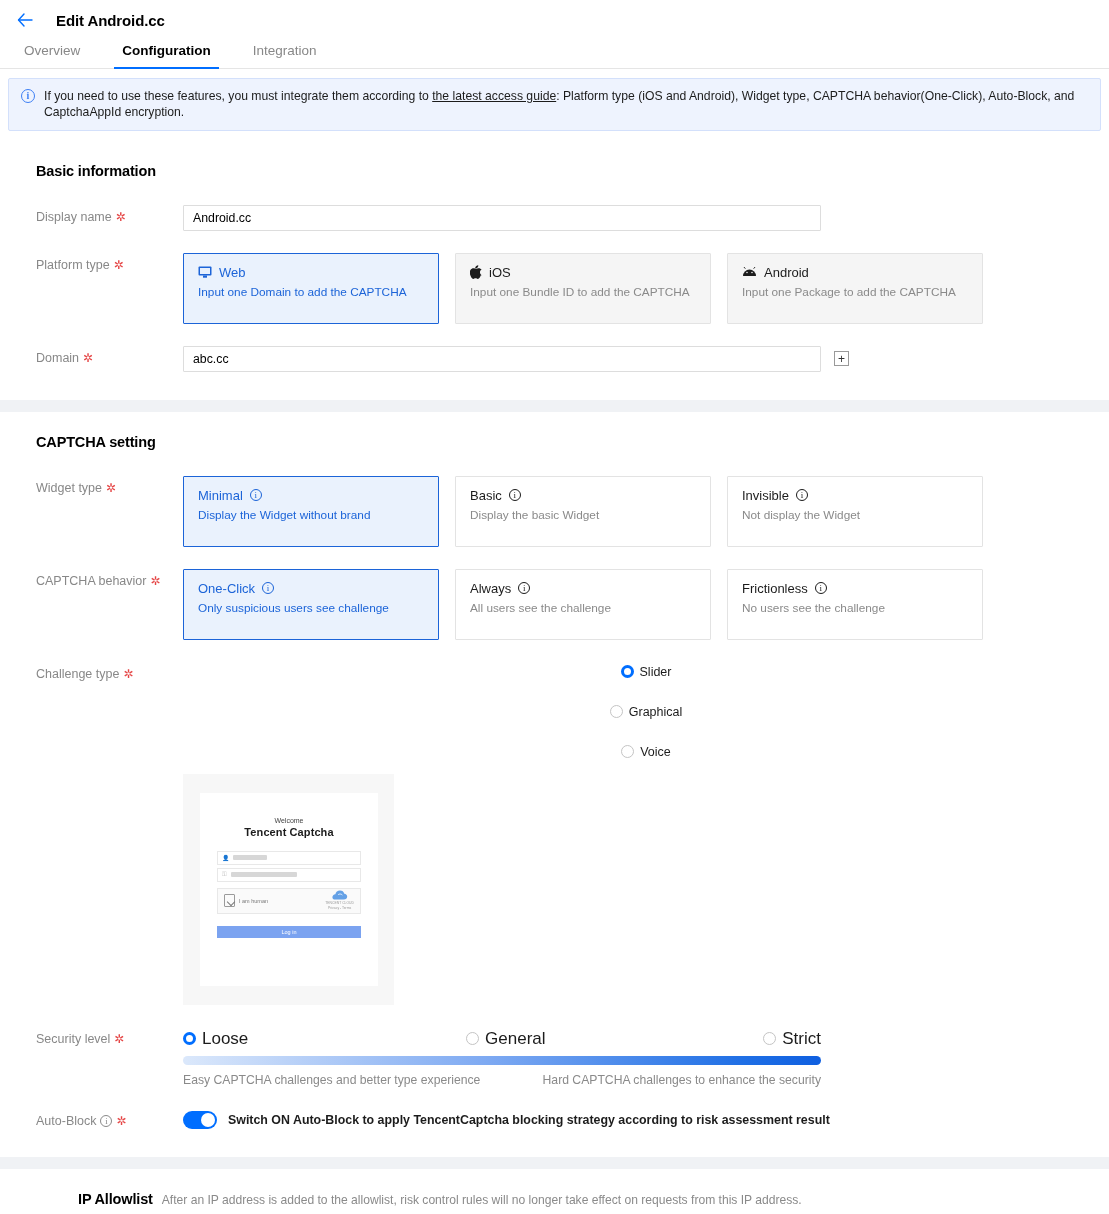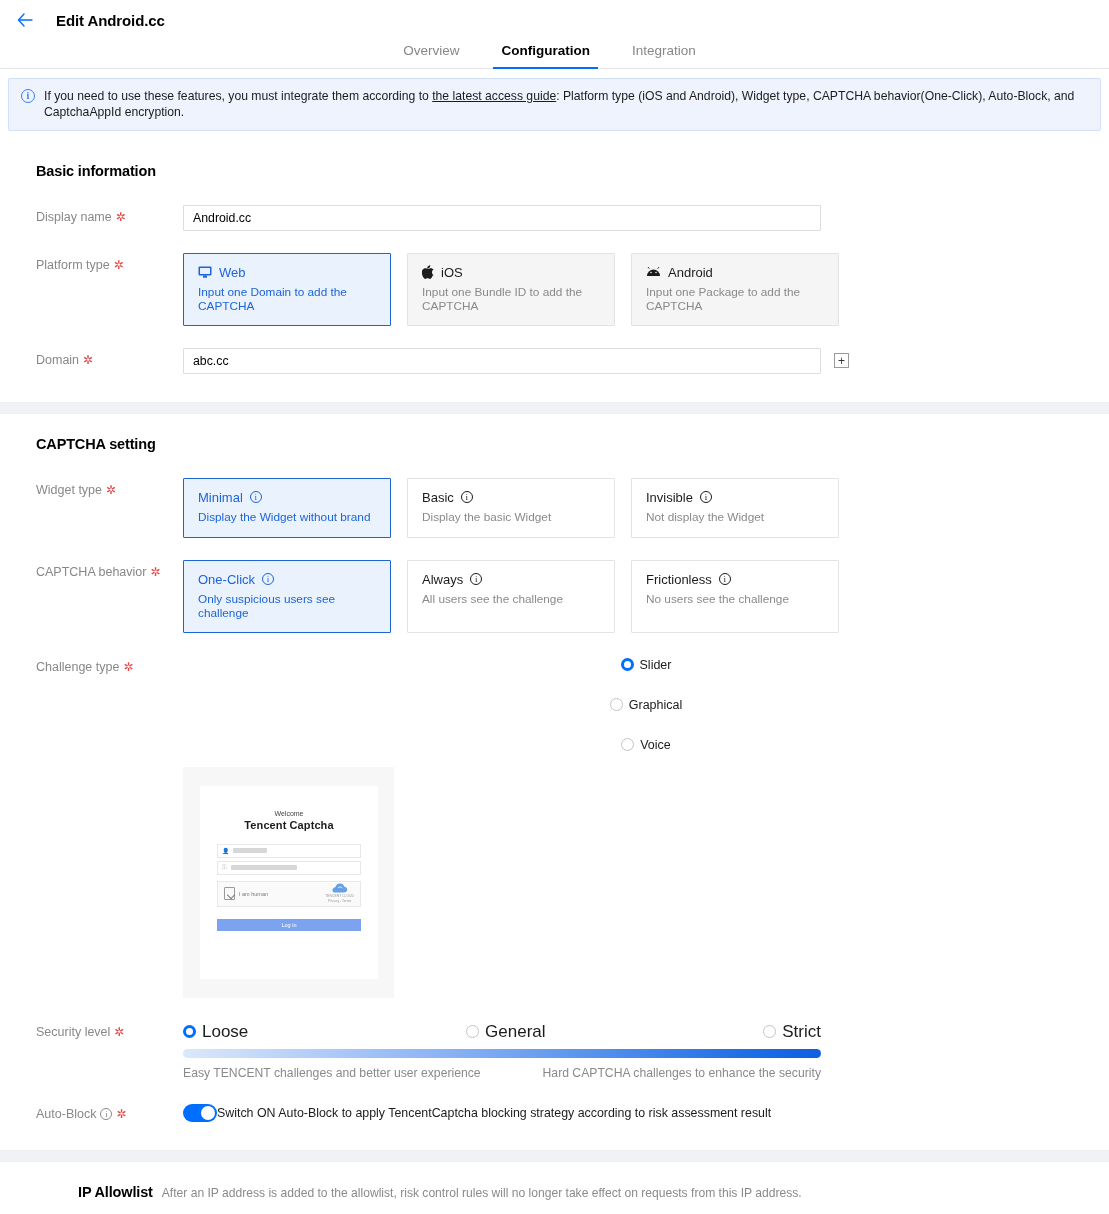--- a/index.html
+++ b/index.html
@@ -49,7 +49,6 @@
     padding: 0 0 0 16px;
     height: 37px;
     border-bottom: 1px solid #e5e5e5;
-    justify-content: center;
   }
   .tab {
     font-size: 13.5px;

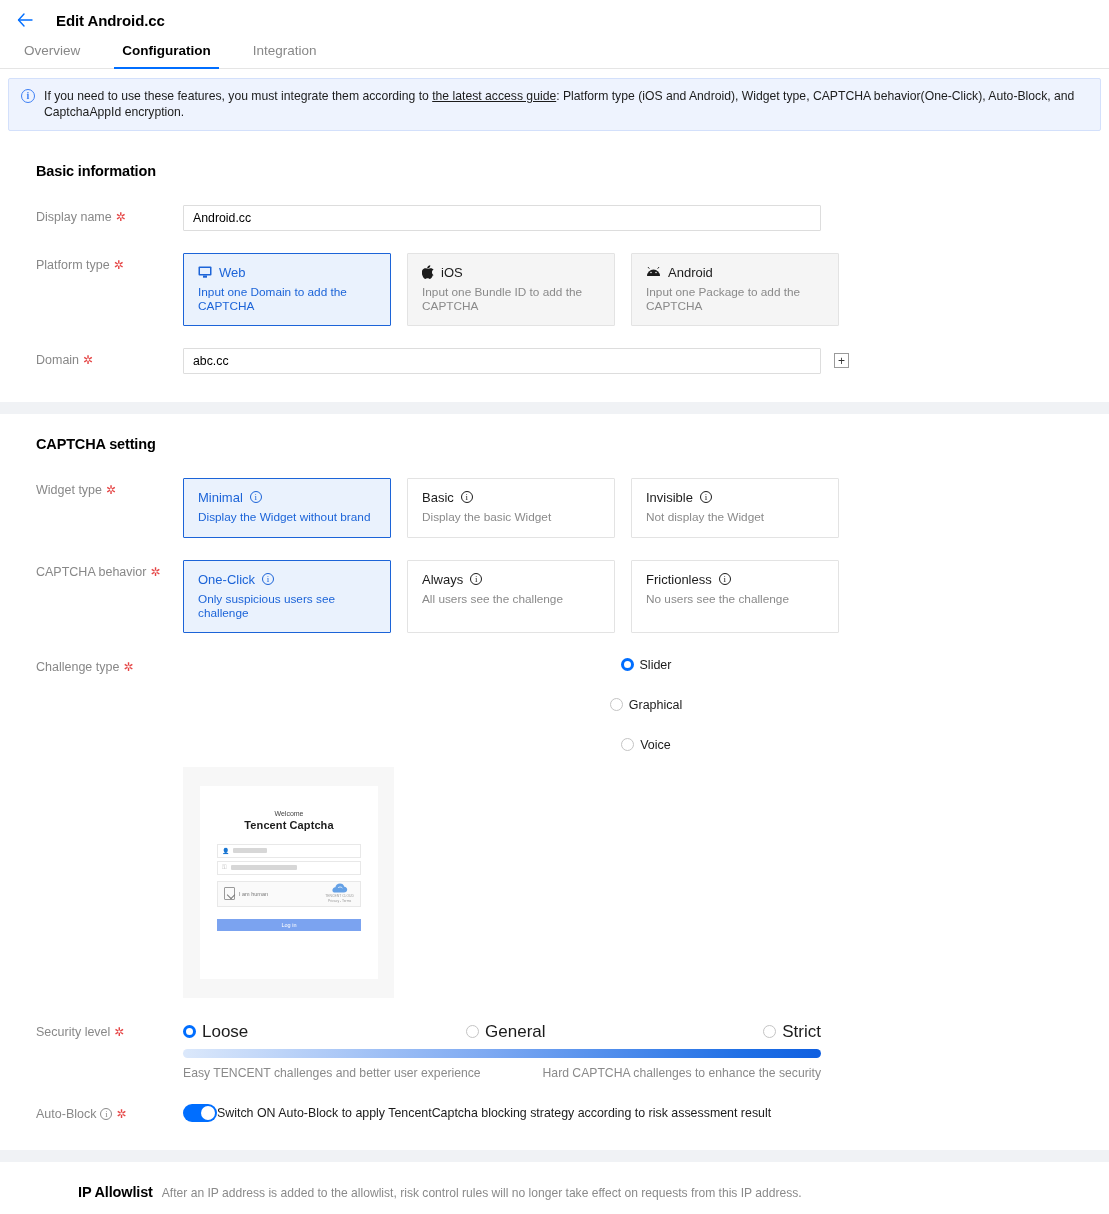--- a/index.html
+++ b/index.html
@@ -169,11 +169,11 @@
   
   .cards { display: flex; gap: 16px; }
   .card {
-    width: 208px;
+    width: 256px;
     min-height: 60px;
     border: 1px solid #e3e3e3;
     background: #f5f5f5;
-    padding: 11px 14px 12px 14px;
+    padding: 11px 14px 24px 14px;
     cursor: pointer;
     border-radius: 1px;
   }

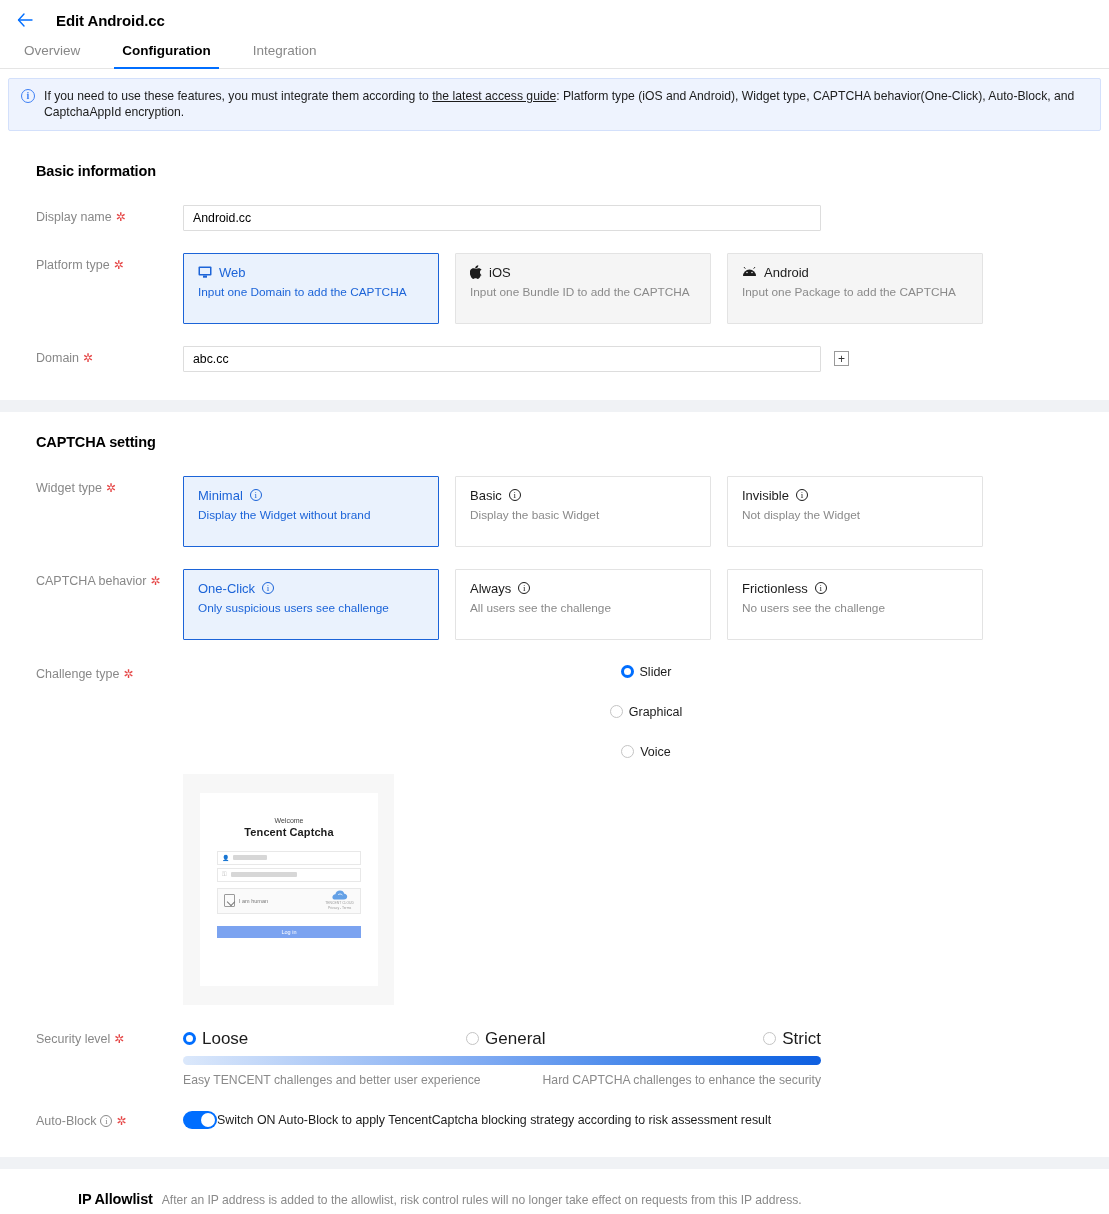--- a/index.html
+++ b/index.html
@@ -622,7 +622,7 @@
           </div>
           <div class="track"></div>
           <div class="slider-legend">
-            <span>Easy TENCENT challenges and better user experience</span>
+            <span>Easy CAPTCHA challenges and better type experience</span>
             <span>Hard CAPTCHA challenges to enhance the security</span>
           </div>
         </div>

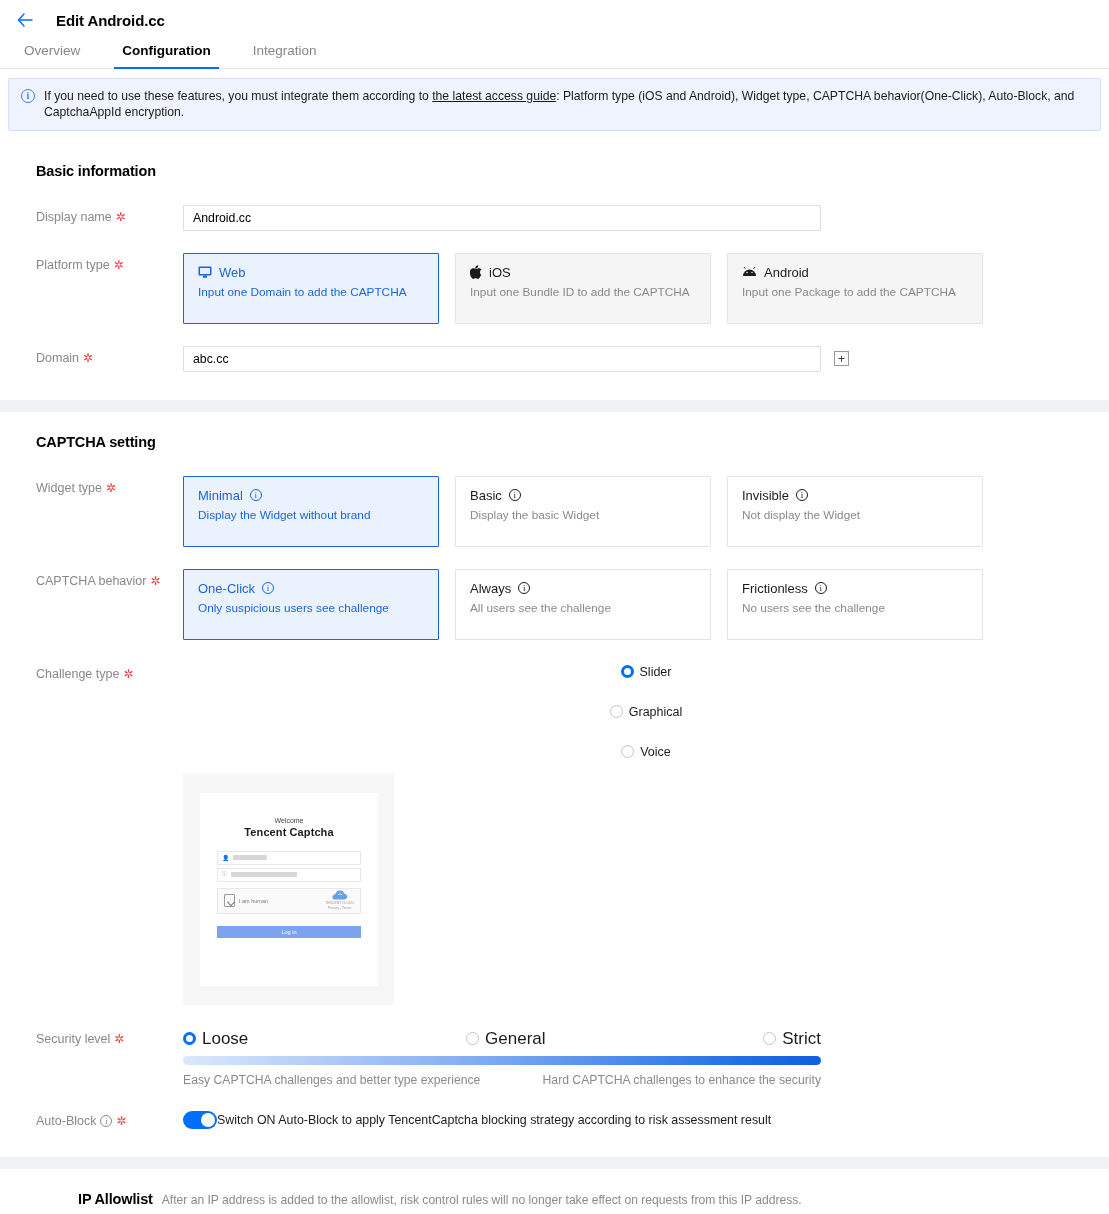--- a/index.html
+++ b/index.html
@@ -308,7 +308,7 @@
   }
 
   
-  .toggle-line { display: flex; align-items: center; padding-top: 2px; }
+  .toggle-line { display: flex; align-items: center; gap: 11px; padding-top: 2px; font-weight: bold; }
   .toggle {
     width: 34px; height: 18px;
     border-radius: 9px;

